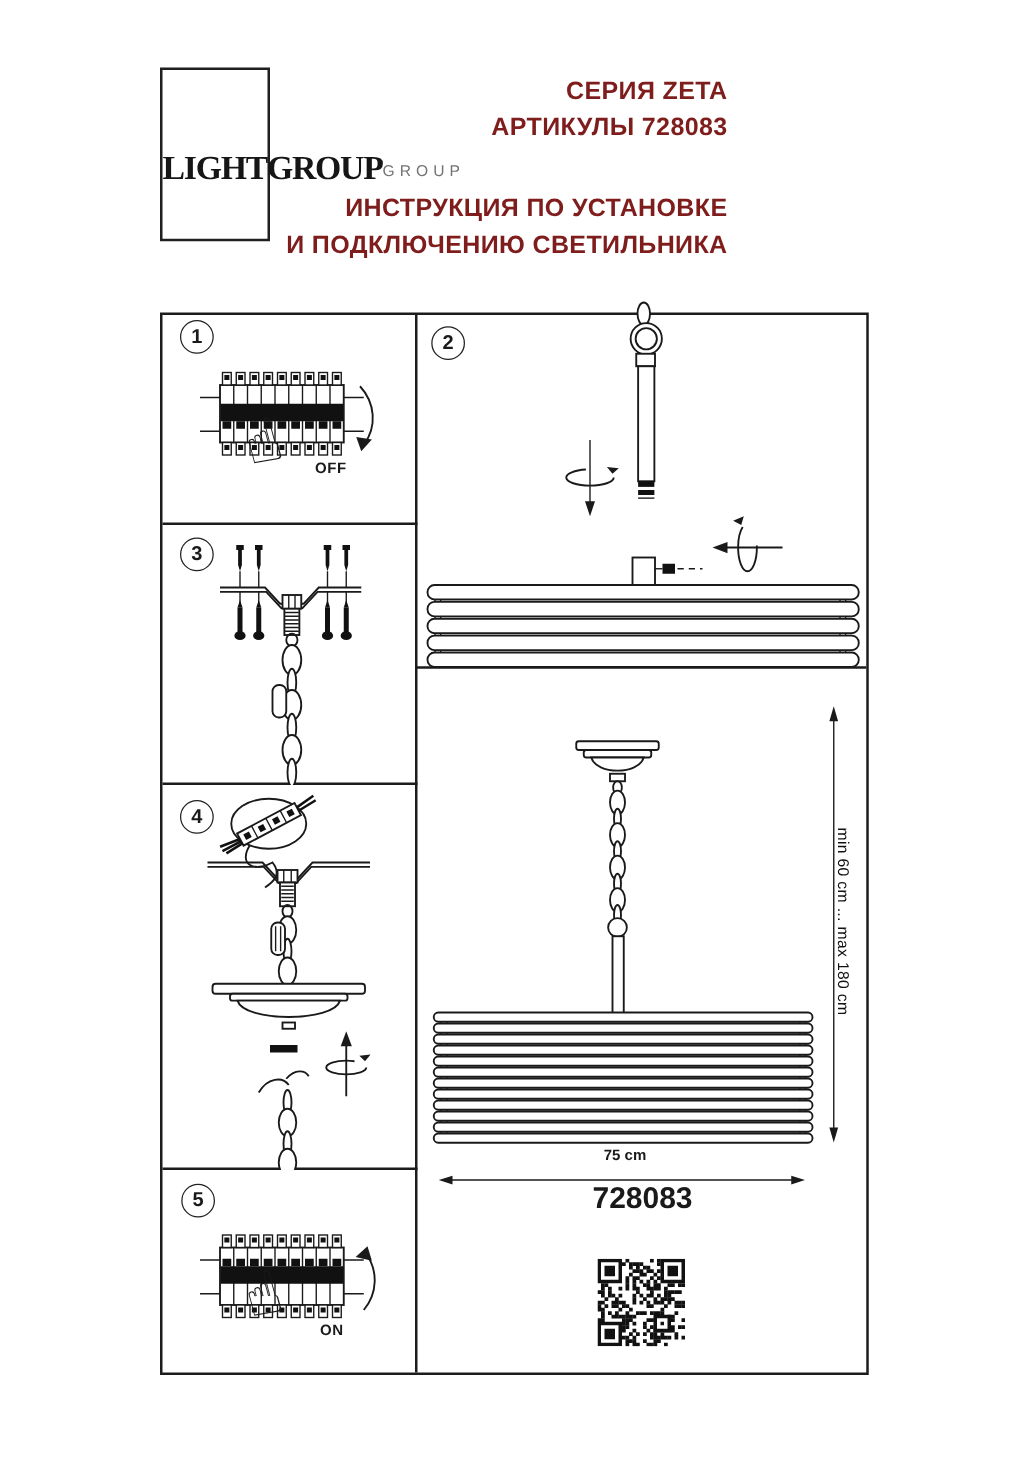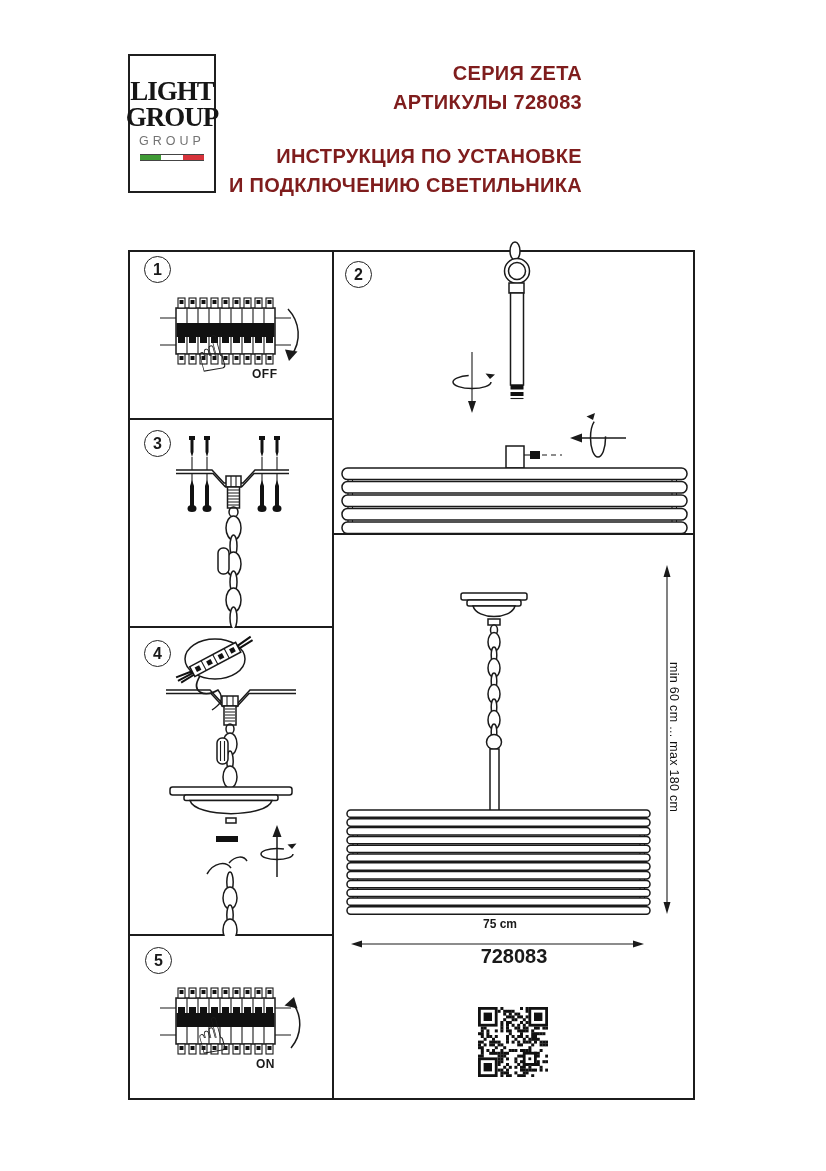--- a/index.html
+++ b/index.html
@@ -9,7 +9,7 @@
 
   
   .logo-box { position:absolute; left:128px; top:54px; width:88px; height:139px;
-              border:2px solid #1f1f1f; background:#fff; display:flex; flex-direction:column;
+              border:2px solid #1f1f1f; background:#fff; display:flex; 
               align-items:center; justify-content:flex-start; padding-top:23px; }
   .logo-main { font-family:"Liberation Serif", serif; font-weight:700; font-size:27px;
                line-height:0.96; letter-spacing:-1px; color:#161616; }

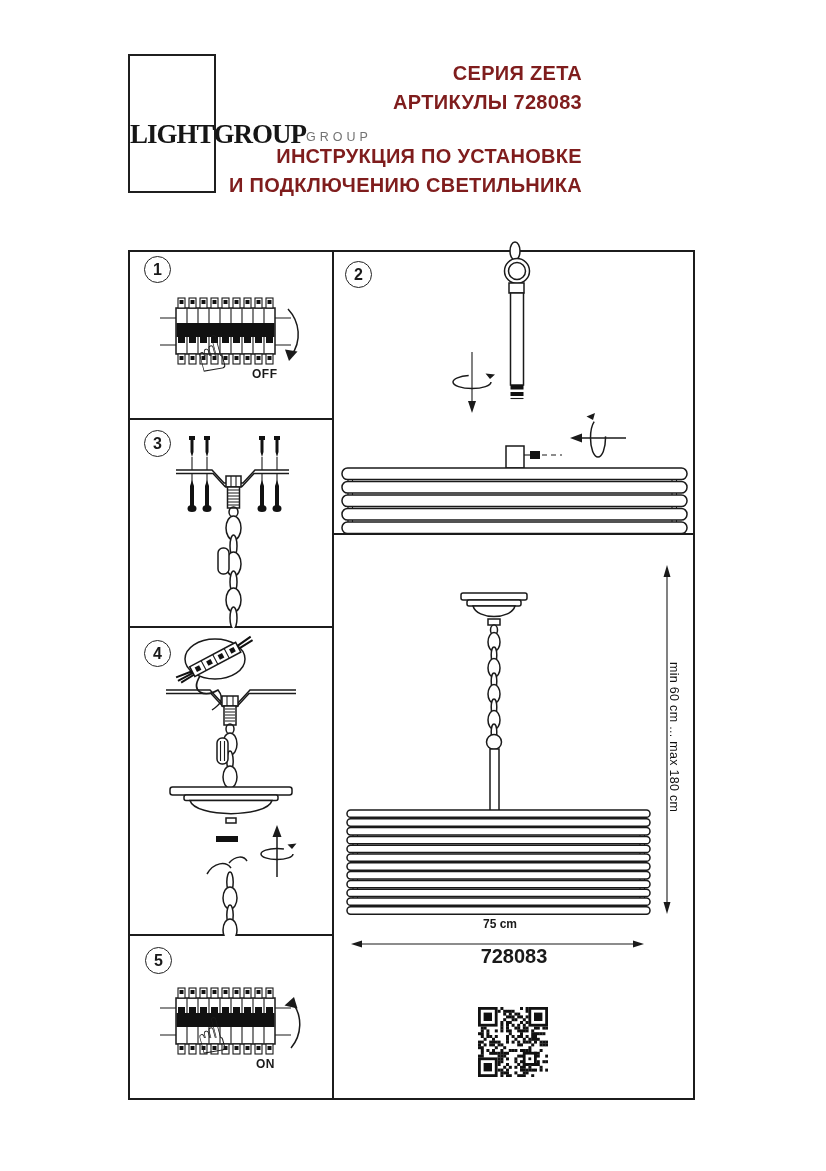--- a/index.html
+++ b/index.html
@@ -21,7 +21,7 @@
 
   .hdr { position:absolute; top:59px; right:244px; text-align:right; }
   .hl  { font-size:20px; font-weight:700; line-height:29px; letter-spacing:0.3px; color:#7f1d1d; }
-  .hl.gap { margin-top:25px; }
+  .hl.gap { margin-top:36px; }
 
   
   .grid { position:absolute; left:128px; top:250px; width:567px; height:850px;

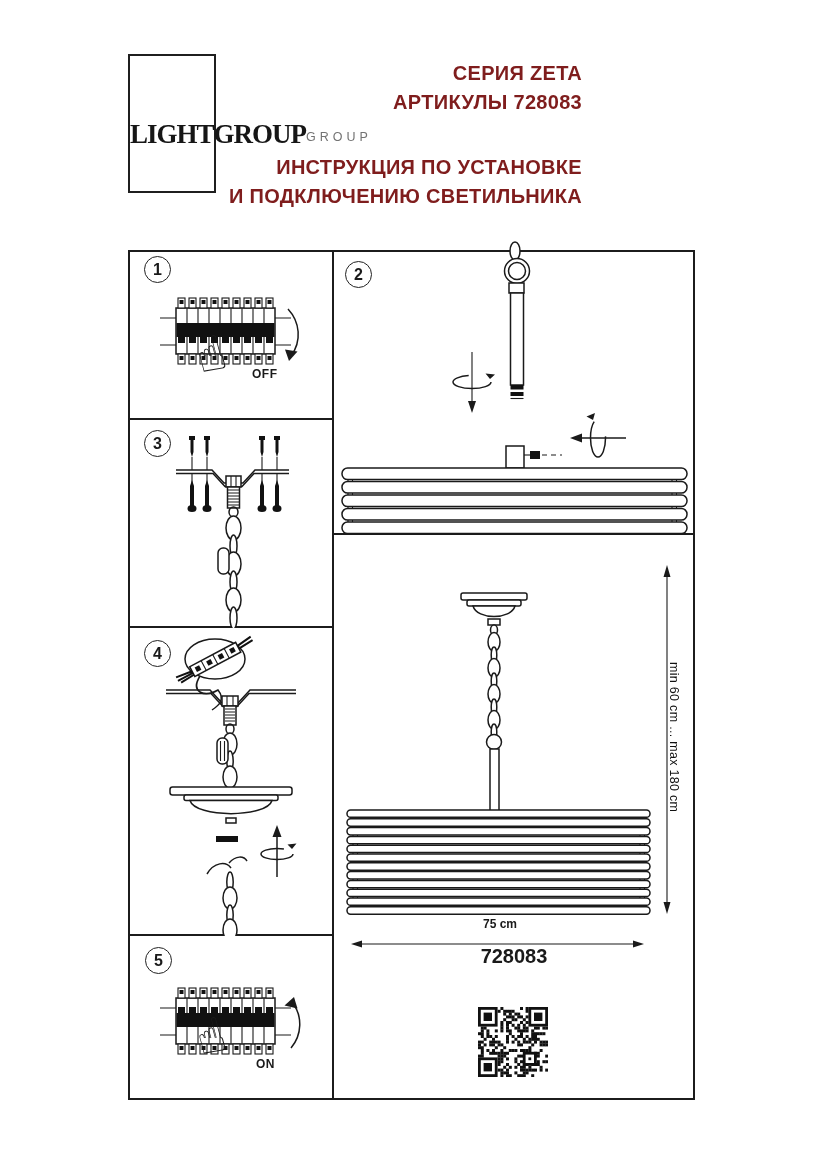--- a/index.html
+++ b/index.html
@@ -53,7 +53,7 @@
   .dim-w { position:absolute; left:450px; top:917px; width:100px; text-align:center;
            font-size:12px; font-weight:600; }
   .artnum { position:absolute; left:464px; top:945px; width:100px; text-align:center;
-            font-size:20px; font-weight:700; }
+            font-size:24px; font-weight:700; }
   #qr-svg { position:absolute; left:478px; top:1007px; }
 </style>
 </head>

